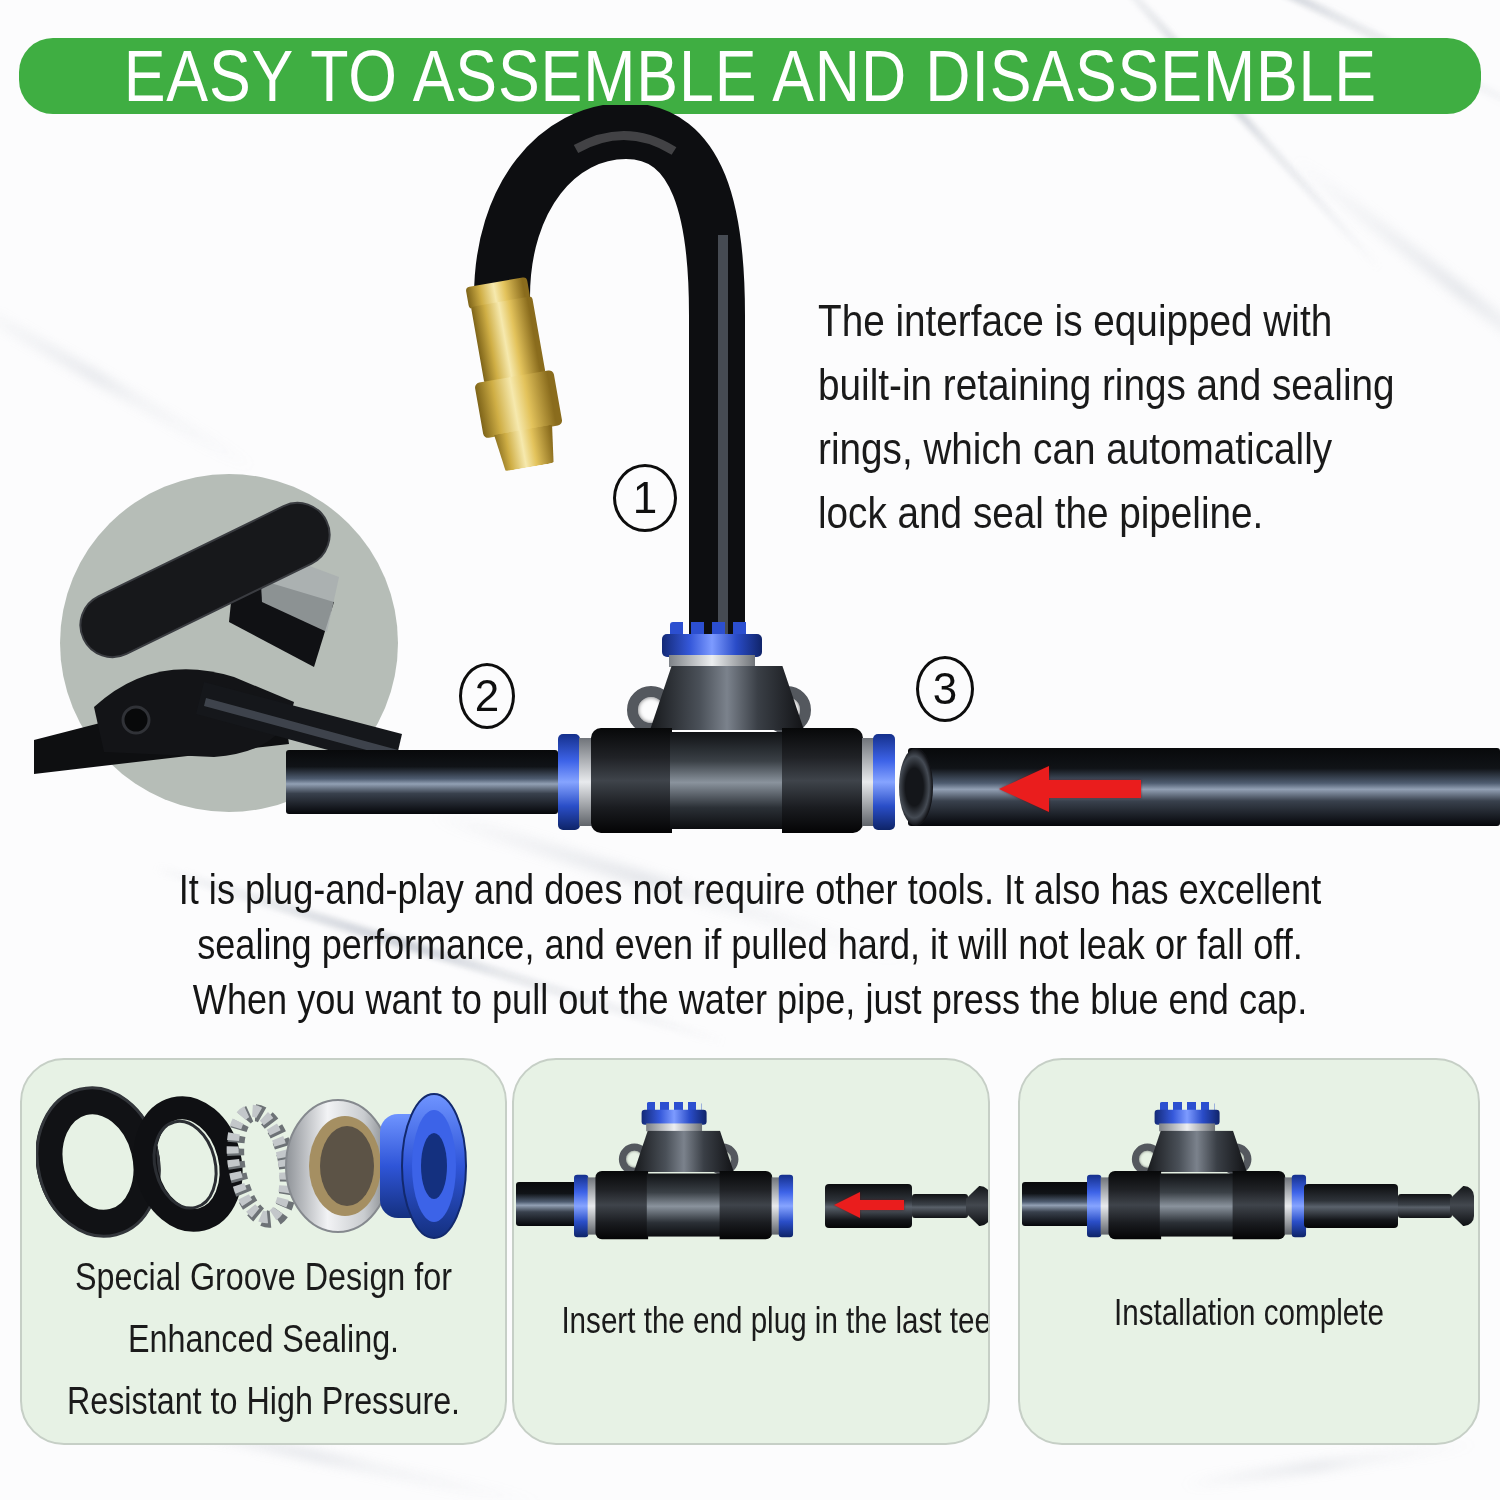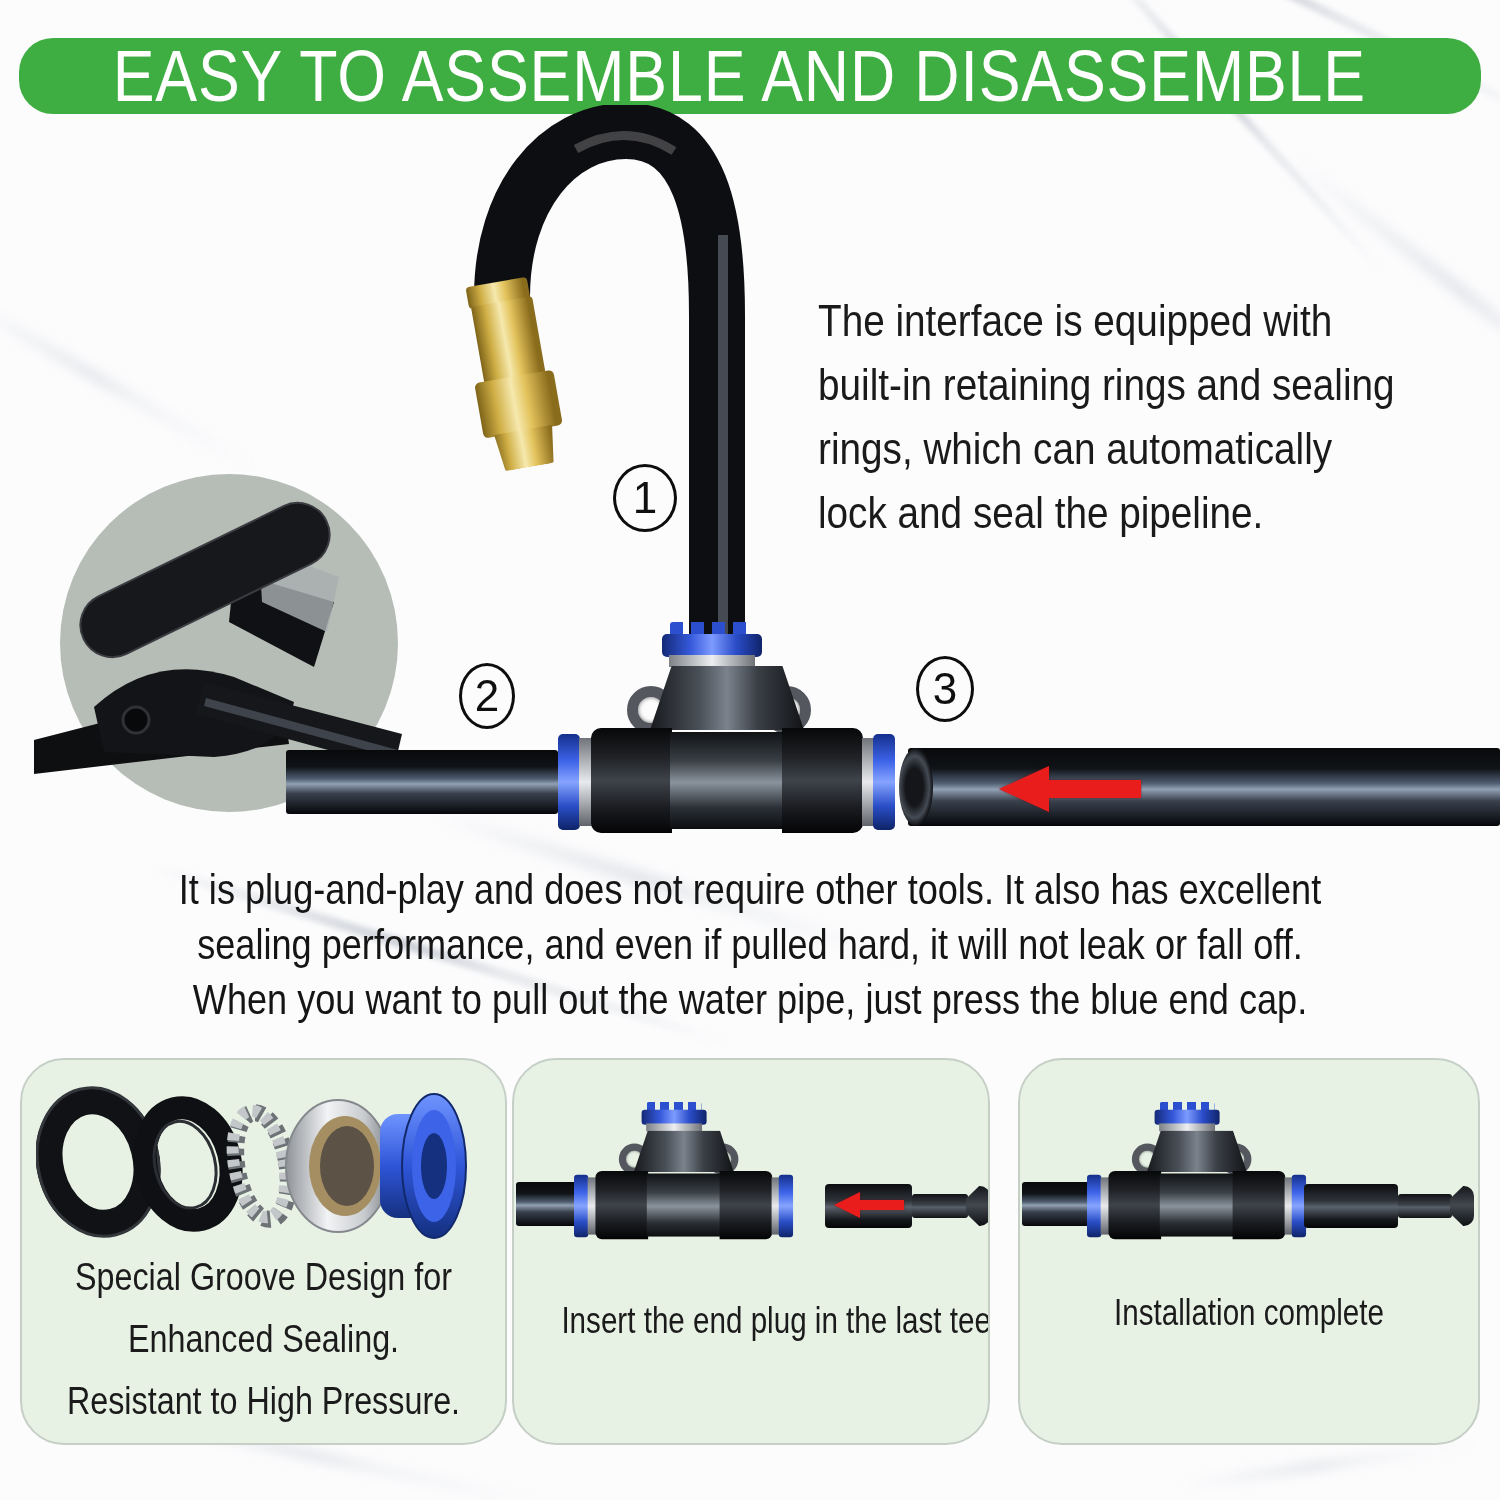--- a/index.html
+++ b/index.html
@@ -16,7 +16,7 @@
   
   .banner { position:absolute; left:19px; top:38px; width:1462px; height:76px;
             background:var(--banner-green,#3fae42); border-radius:34px;
-            display:flex; align-items:center; }
+            display:flex; align-items:center; justify-content:center; }
   .banner-title { color:#ffffff; font-size:72px; font-weight:400; letter-spacing:1px;
                   white-space:nowrap; transform:scaleX(0.87); }
 

